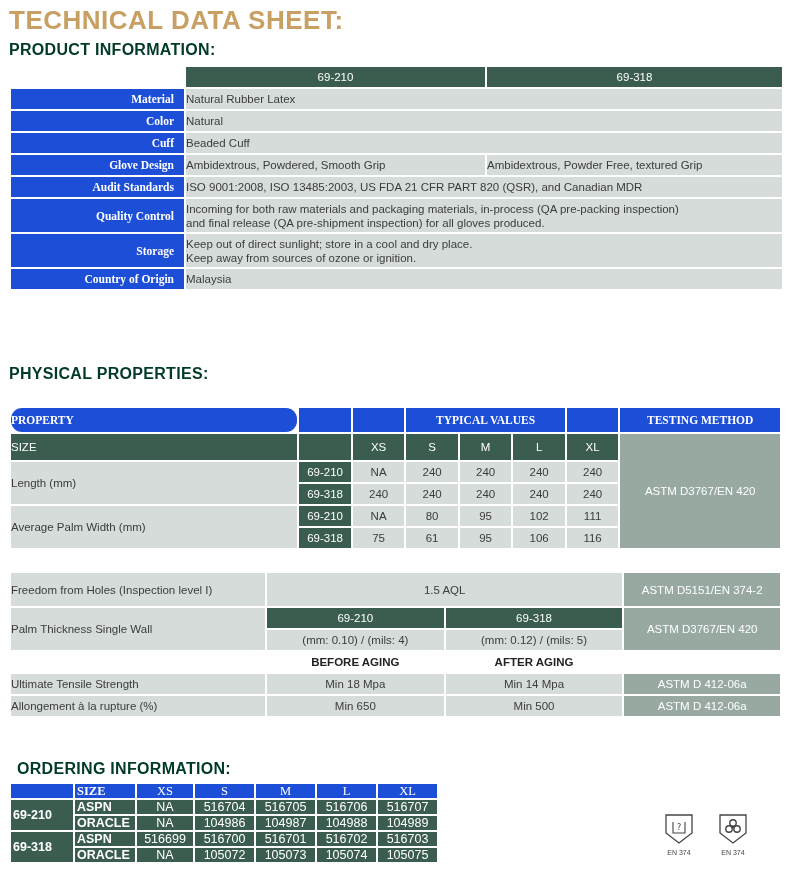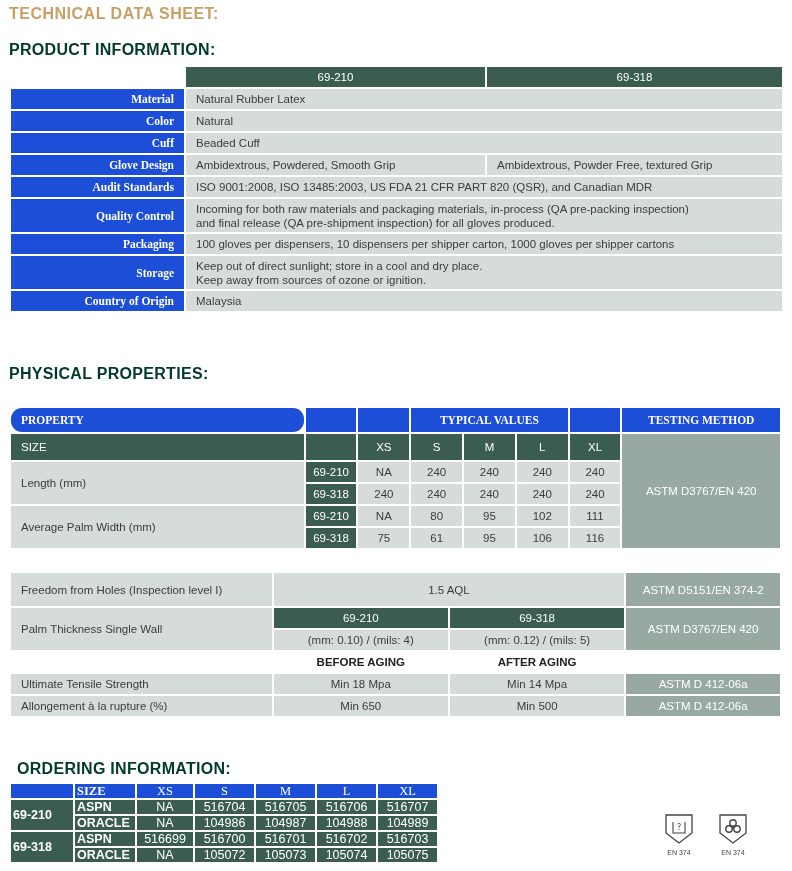--- a/index.html
+++ b/index.html
@@ -6,7 +6,7 @@
   body { width: 792px; height: 871px; position: relative; overflow: hidden;
          font-family: "Liberation Sans", "DejaVu Sans", sans-serif; color: #3a3a3a; }
   .abs { position: absolute; }
-  .title { left: 9px; top: 5px; font-size: 16px; font-weight: bold; color: #c9a064; letter-spacing: 0.5px; }
+  .title { left: 9px; top: 5px; font-size: 26px; font-weight: bold; color: #c9a064; letter-spacing: 0.5px; }
   .h2 { font-size: 16px; font-weight: bold; color: #013a2a; letter-spacing: 0.3px; }
   table { border-collapse: separate; border-spacing: 2px; position: absolute; font-size: 11.5px; }
   td, th { padding: 0; }

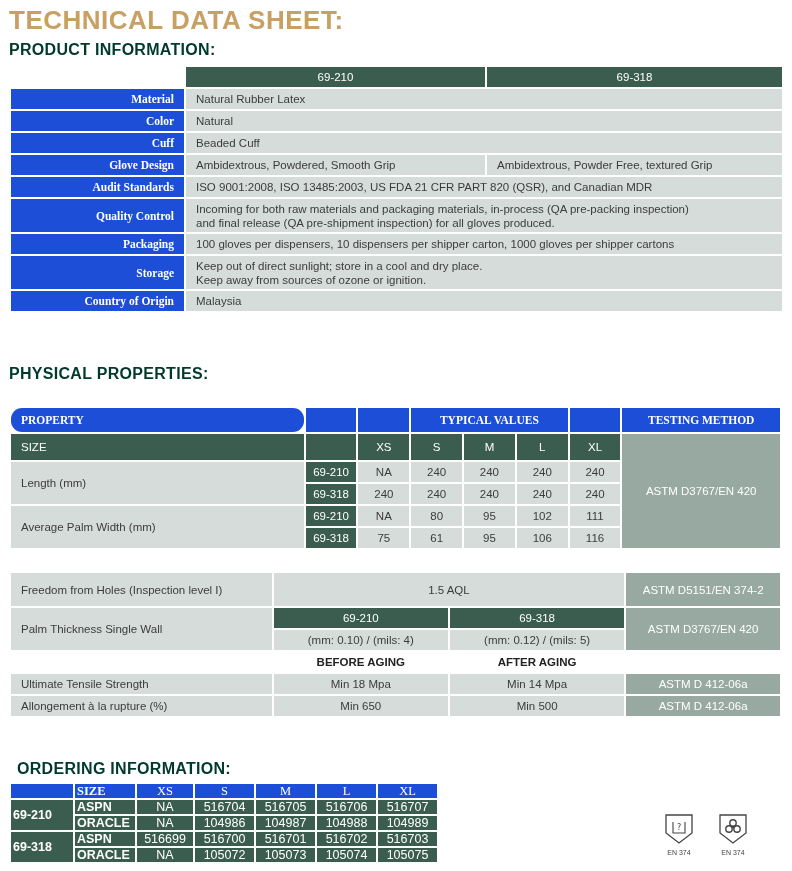--- a/index.html
+++ b/index.html
@@ -15,7 +15,7 @@
   .lt { background: #d6dcd9; color: #3c3c3c; }
   .gr { background: #98a9a2; color: #fff; }
   .r { text-align: right; padding-right: 10px; }
-  .l { text-align: left; padding-left: 10px; }
+  .l { text-align: left; }
   .c { text-align: center; }
 
   

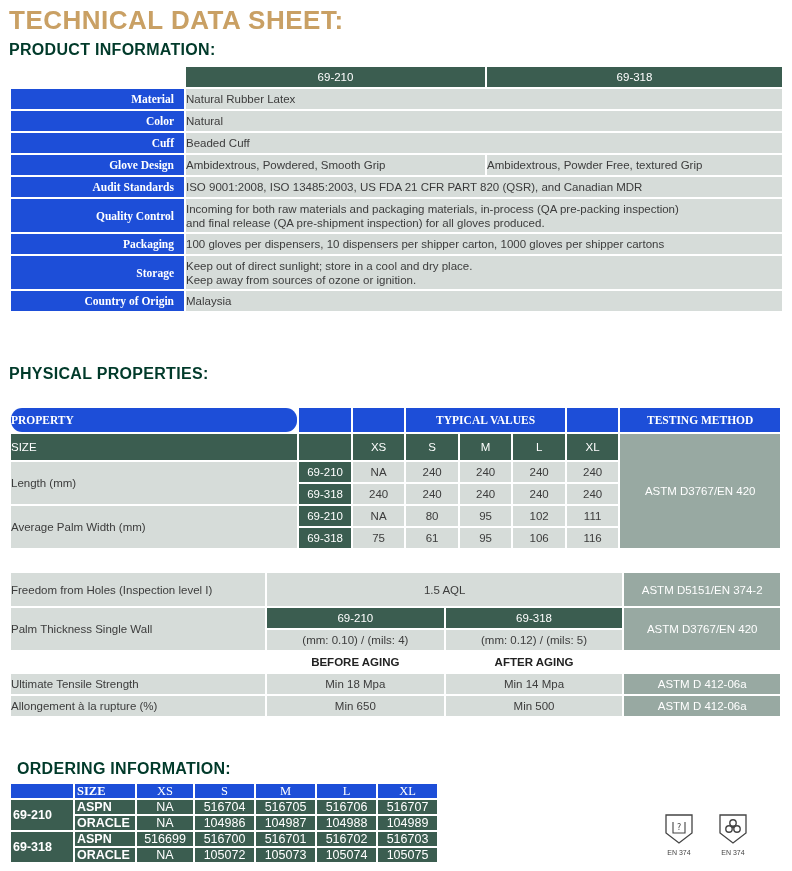--- a/index.html
+++ b/index.html
@@ -83,10 +83,6 @@
     </td>
   </tr>
   <tr>
-    <td class="dk r lab">Packaging</td>
-    <td class="lt l" colspan="2">100 gloves per dispensers, 10 dispensers per shipper carton, 1000 gloves per shipper cartons</td>
-  </tr>
-  <tr>
     <td class="dk r lab tall">Storage</td>
     <td class="lt l tall" colspan="2">
       <div>Keep out of direct sunlight; store in a cool and dry place.</div>

